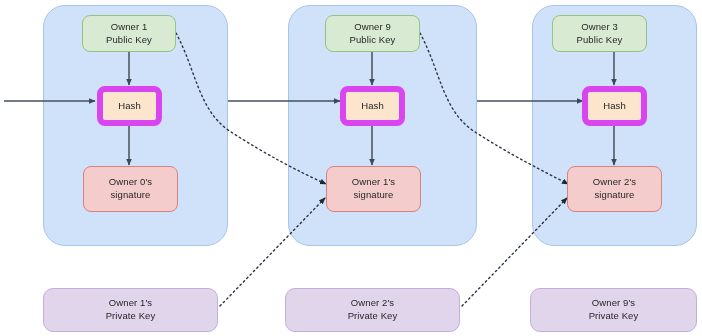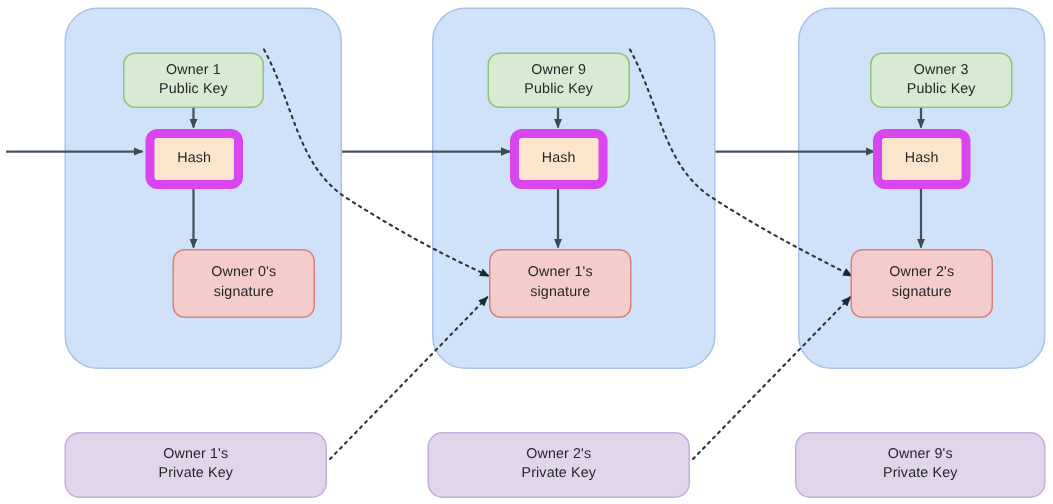--- a/index.html
+++ b/index.html
@@ -50,7 +50,6 @@
   .node-green {
     background: #d9ead3;
     border: 1px solid #93c47d;
-    margin-top: 20px;
   }
   .node-orange {
     background: #fce5cd;

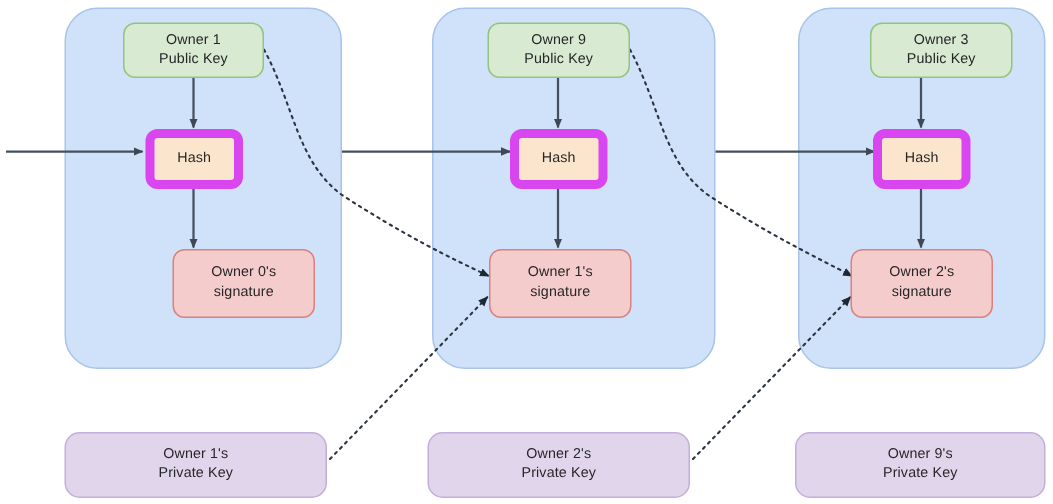--- a/index.html
+++ b/index.html
@@ -146,7 +146,7 @@
     </div>
   </div>
 
-  <div class="node node-green" style="left:580px; top:15px; width:95px; height:37px;">
+  <div class="node node-green" style="left:552px; top:15px; width:95px; height:37px;">
     <div>
       <span>Owner 3</span>
       <span>Public Key</span>

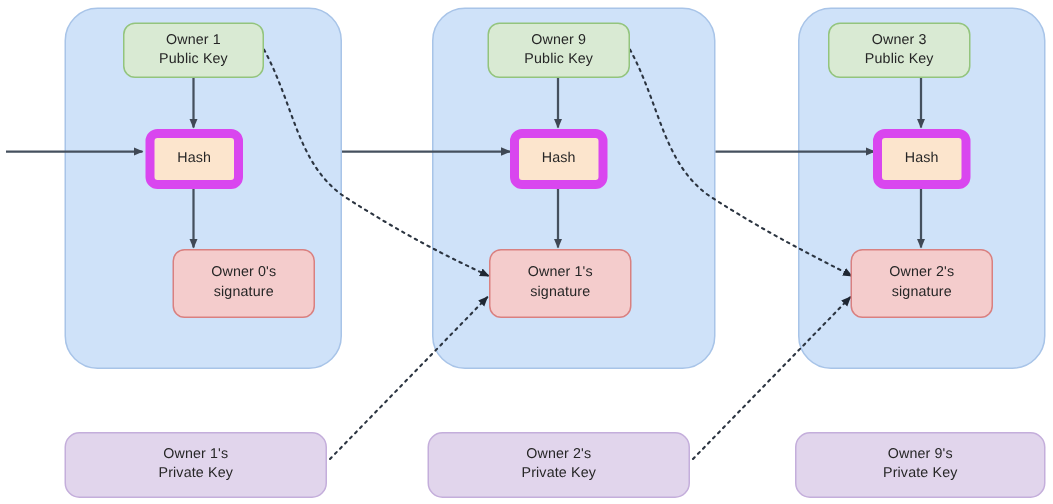--- a/index.html
+++ b/index.html
@@ -121,7 +121,7 @@
     <span>Hash</span>
   </div>
 
-  <div class="node node-red" style="left:83px; top:166px; width:95px; height:46px;margin-left:32px;">
+  <div class="node node-red" style="left:83px; top:166px; width:95px; height:46px;">
     <div>
       <span>Owner 0's</span>
       <span>signature</span>

